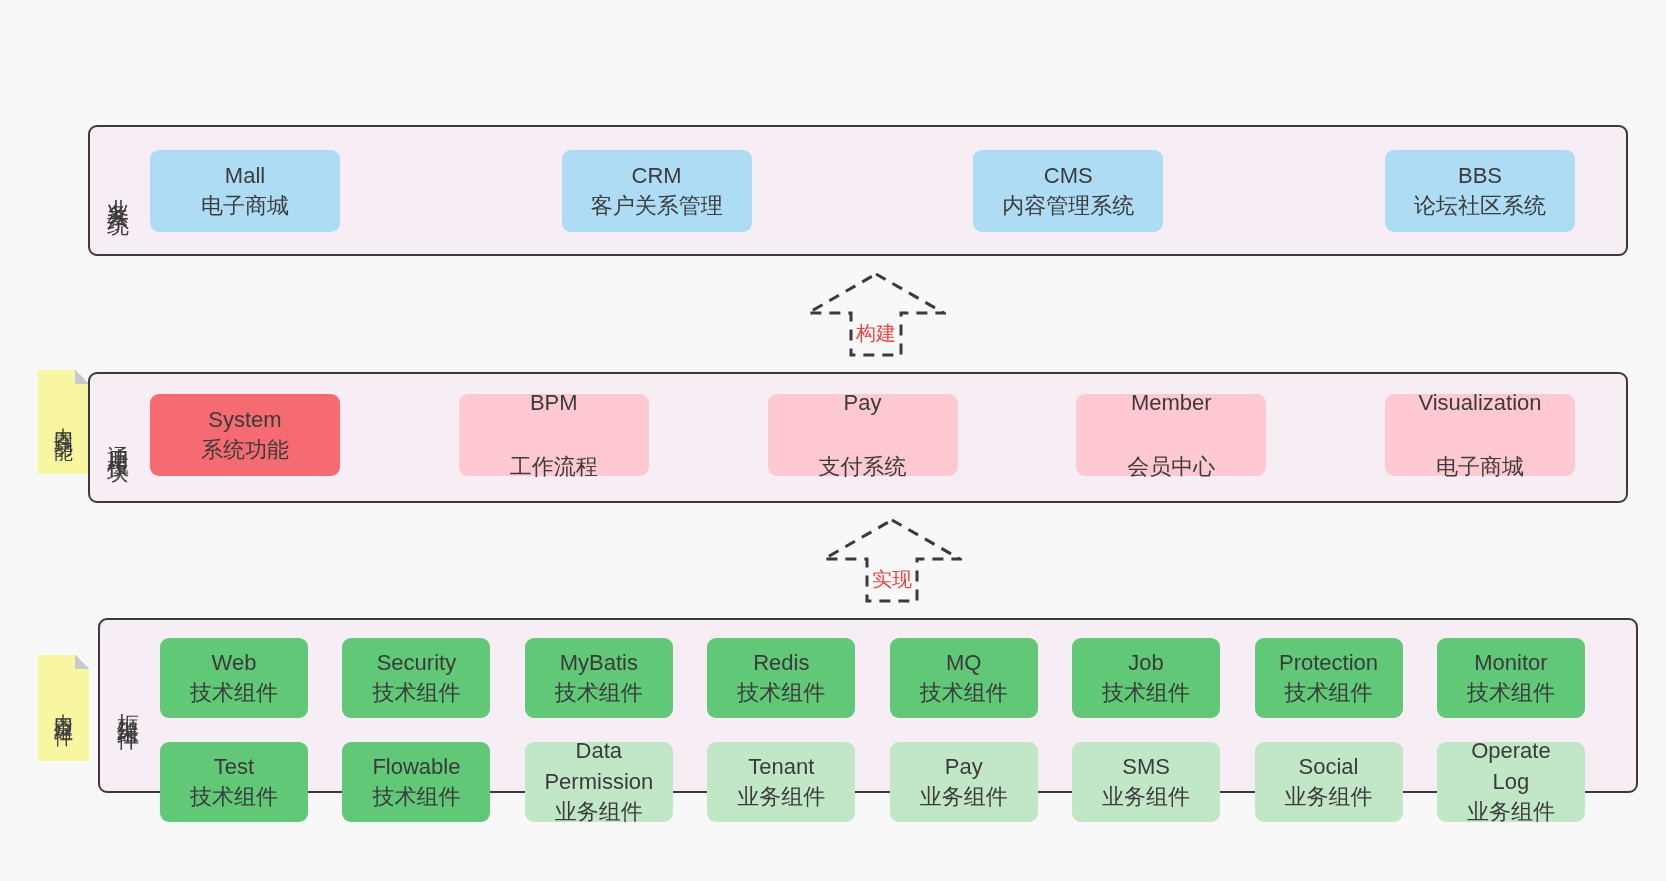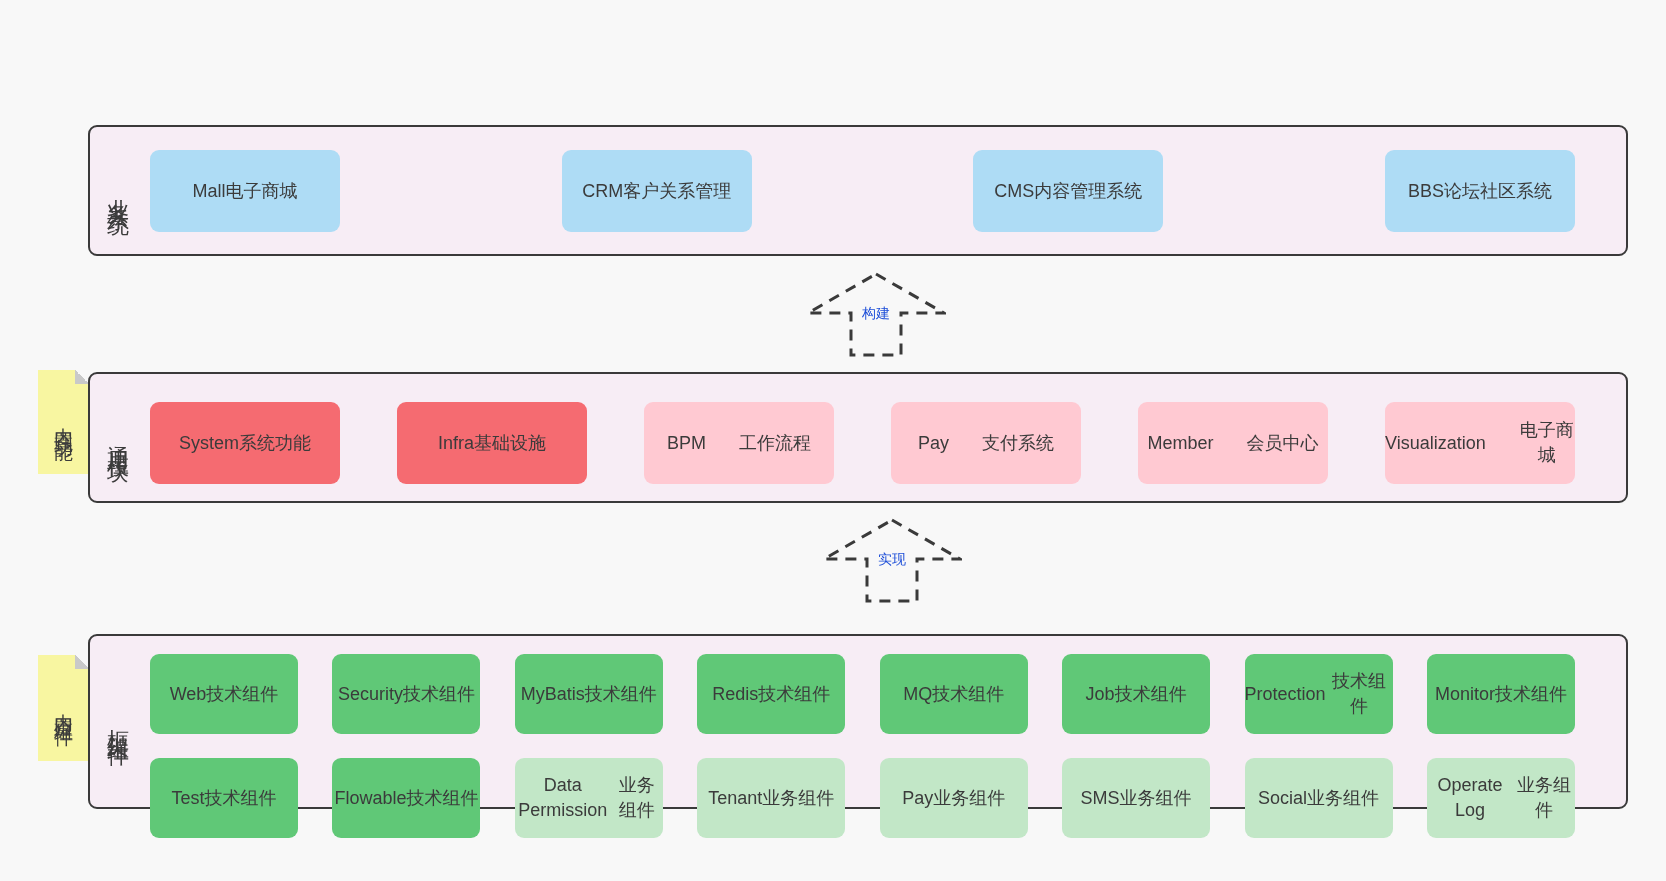--- a/index.html
+++ b/index.html
@@ -32,8 +32,8 @@
   .band3 .rowB { top:122px; }
   .bx {
     width:190px; height:82px; border-radius:9px;
-    display:flex; align-items:center; justify-content:center;
-    text-align:center; font-size:18px; line-height:1.38; color:#3b3b3b;
+    display:flex; flex-direction:column; align-items:center; justify-content:center;
+    text-align:center; font-size:22px; line-height:1.38; color:#3b3b3b;
   }
   .band3 .bx { width:148px; height:80px; }
   .band3 .bx .name { max-width:118px; }

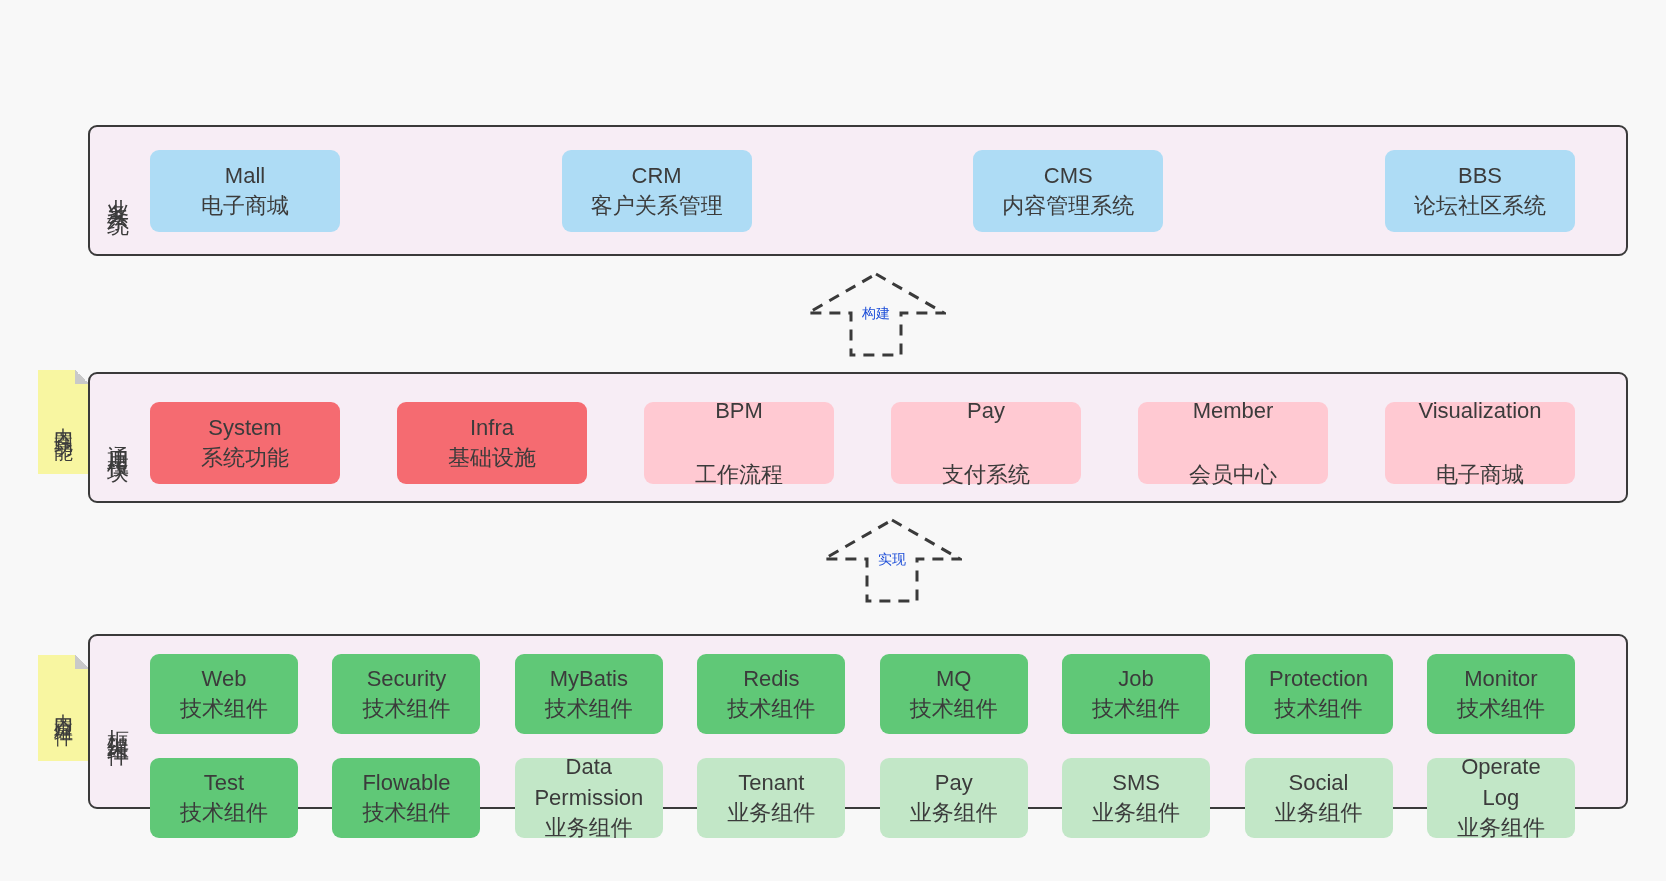--- a/index.html
+++ b/index.html
@@ -60,8 +60,8 @@
   .arrow { position:absolute; width:140px; height:86px; }
   .arrow svg { position:absolute; left:0; top:0; }
   .arrow-label {
-    position:absolute; left:50%; top:33px; transform:translateX(-50%);
-    background:#f8f8f8; padding:0 3px; font-size:14px; color:#1d4ed8;
+    position:absolute; left:50%; top:48px; transform:translateX(-50%);
+    background:#f8f8f8; padding:0 3px; font-size:20px; color:#ef4444;
     white-space:nowrap;
   }
   .arrow1 { left:806px; top:272px; }

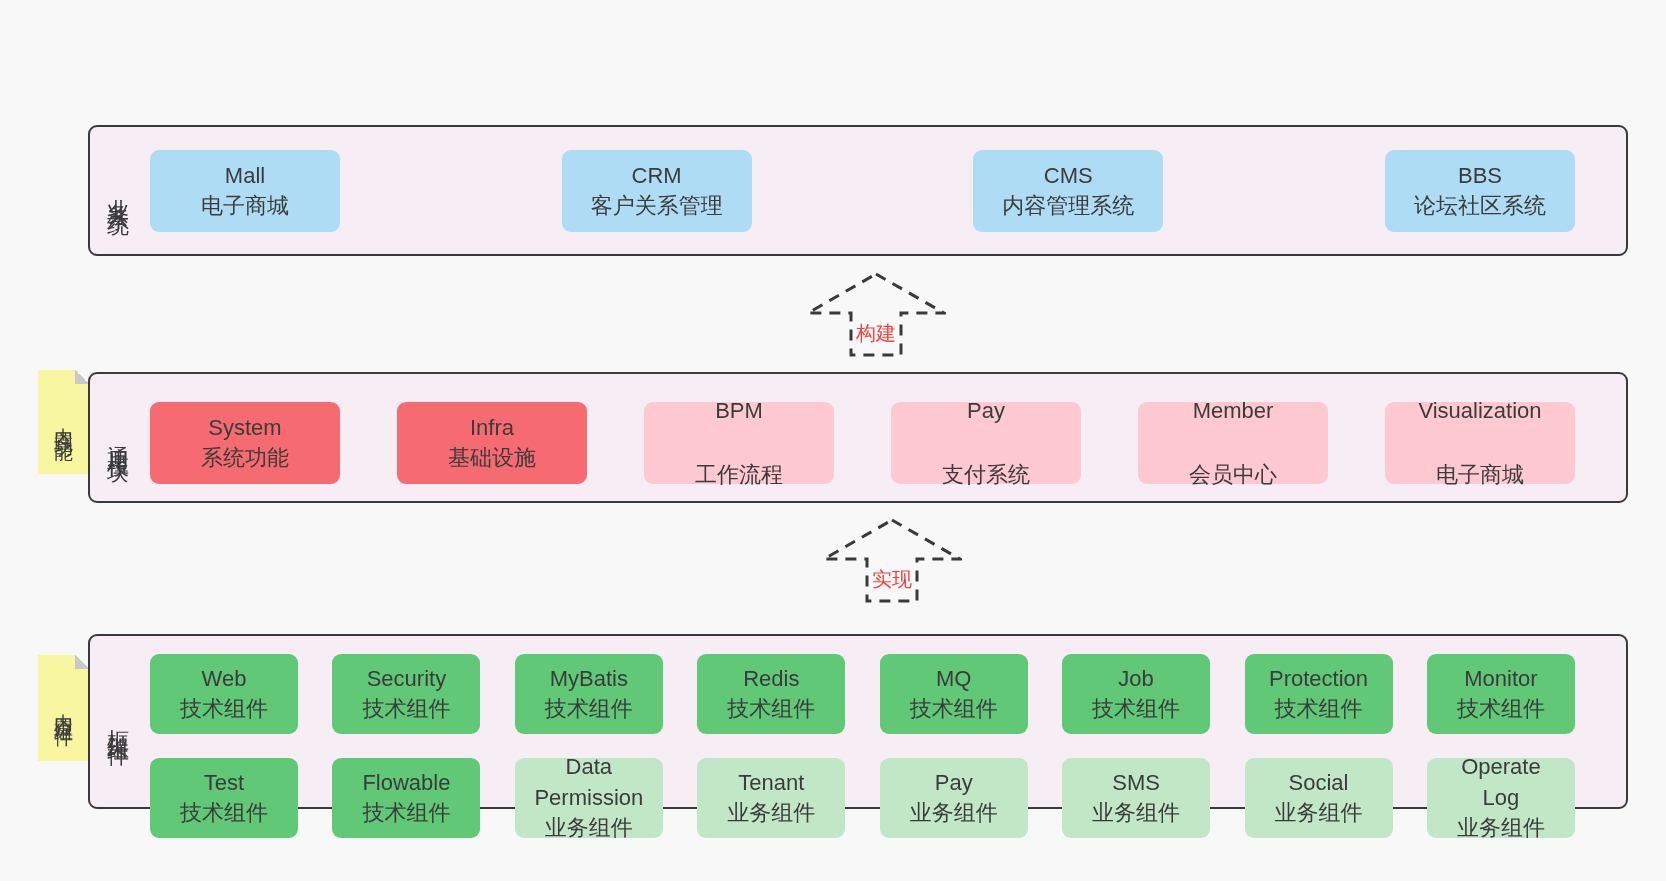--- a/index.html
+++ b/index.html
@@ -27,7 +27,7 @@
     display:flex; justify-content:space-between;
   }
   .band1 .row { top:23px; }
-  .band2 .row { top:28px; }
+  .band2 .row { top:20px; }
   .band3 .rowA { top:18px; }
   .band3 .rowB { top:122px; }
   .bx {

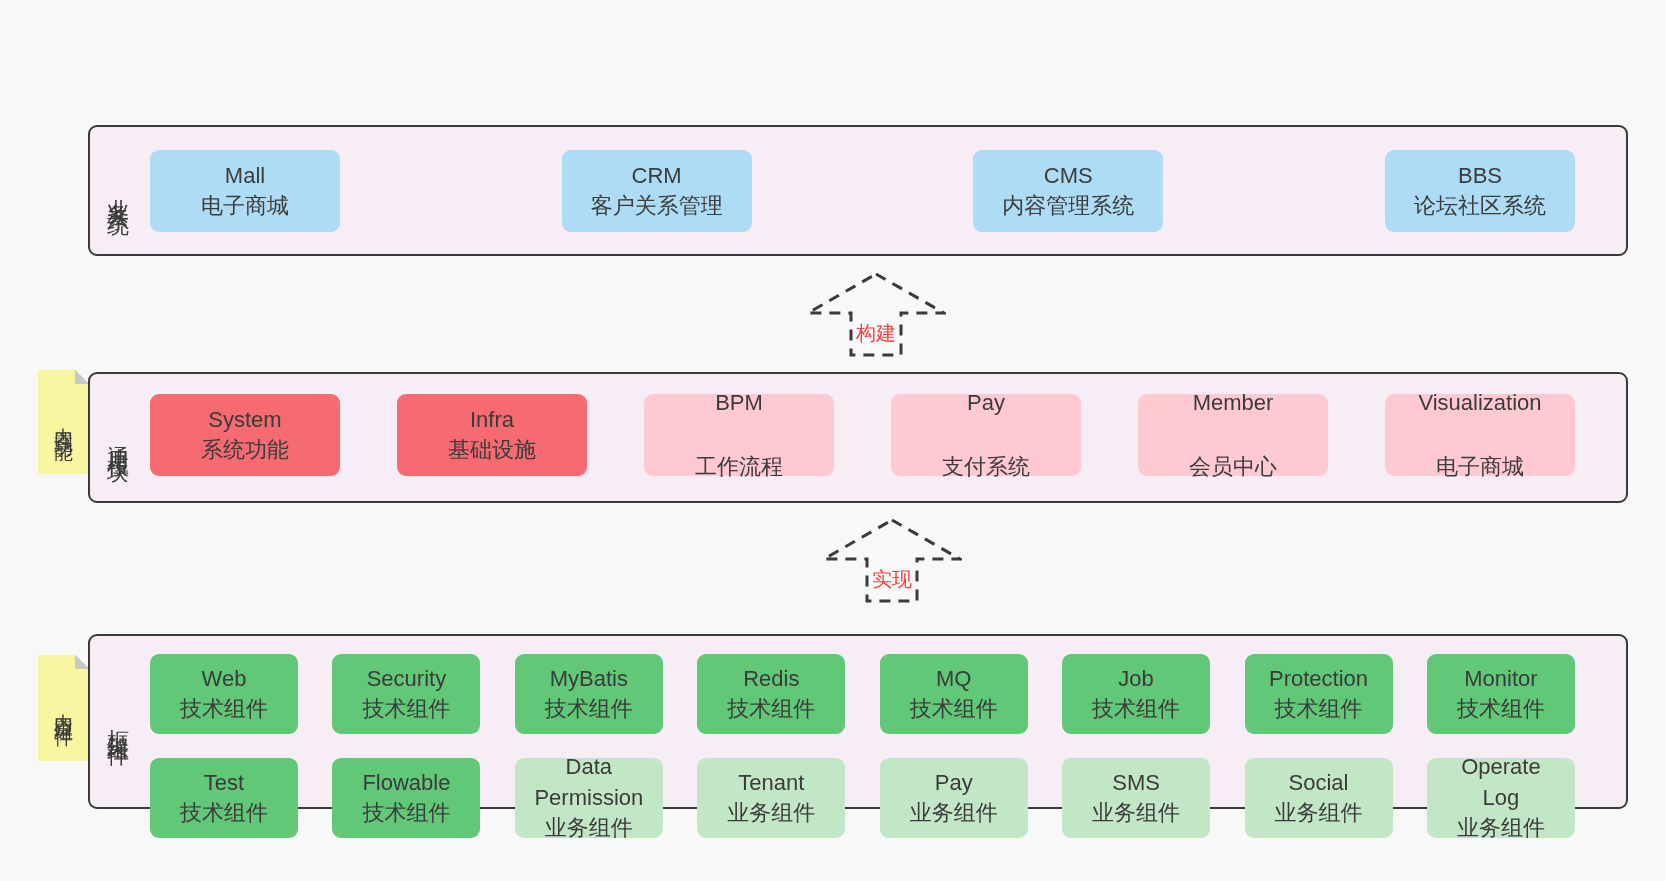--- a/index.html
+++ b/index.html
@@ -113,10 +113,6 @@
         <span class="name">System</span>
         <span class="sub">系统功能</span>
       </div>
-      <div class="bx red">
-        <span class="name">Infra</span>
-        <span class="sub">基础设施</span>
-      </div>
       <div class="bx pink">
         <span class="name">BPM</span>
         <span class="sub">工作流程</span>

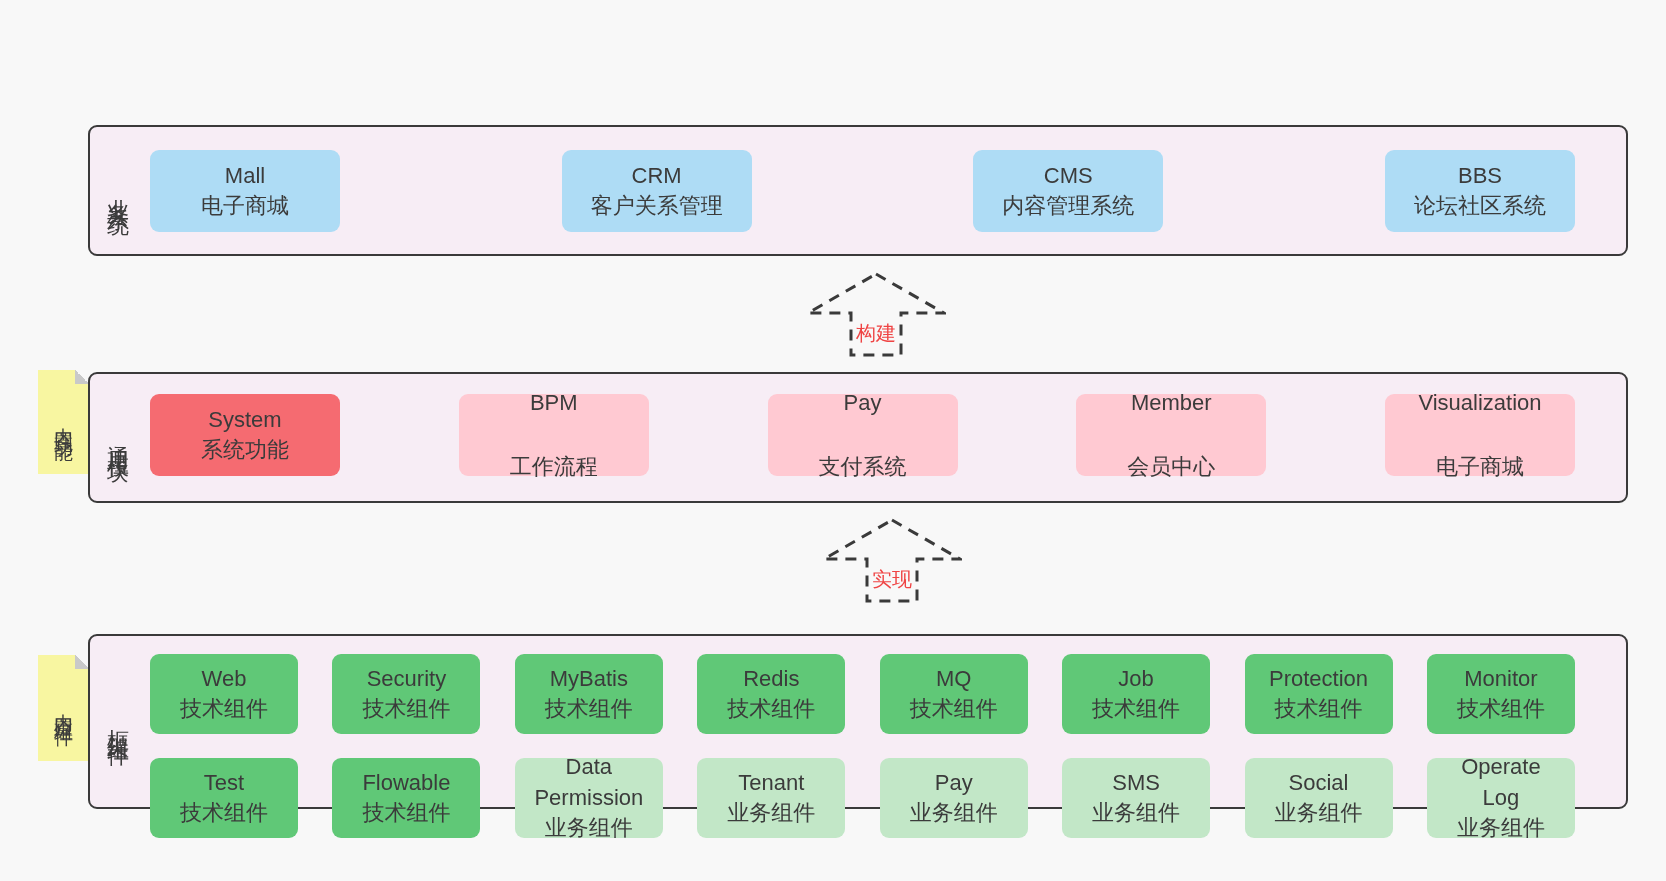--- a/index.html
+++ b/index.html
@@ -16,7 +16,7 @@
   }
   .band1 { top:125px; height:131px; }
   .band2 { top:372px; height:131px; }
-  .band3 { top:634px; height:175px; }
+  .band3 { top:618px; height:175px;margin-left:10px; }
   .band-label {
     position:absolute; left:13px; top:50%; transform:translateY(-50%);
     writing-mode:vertical-rl; text-orientation:upright;

